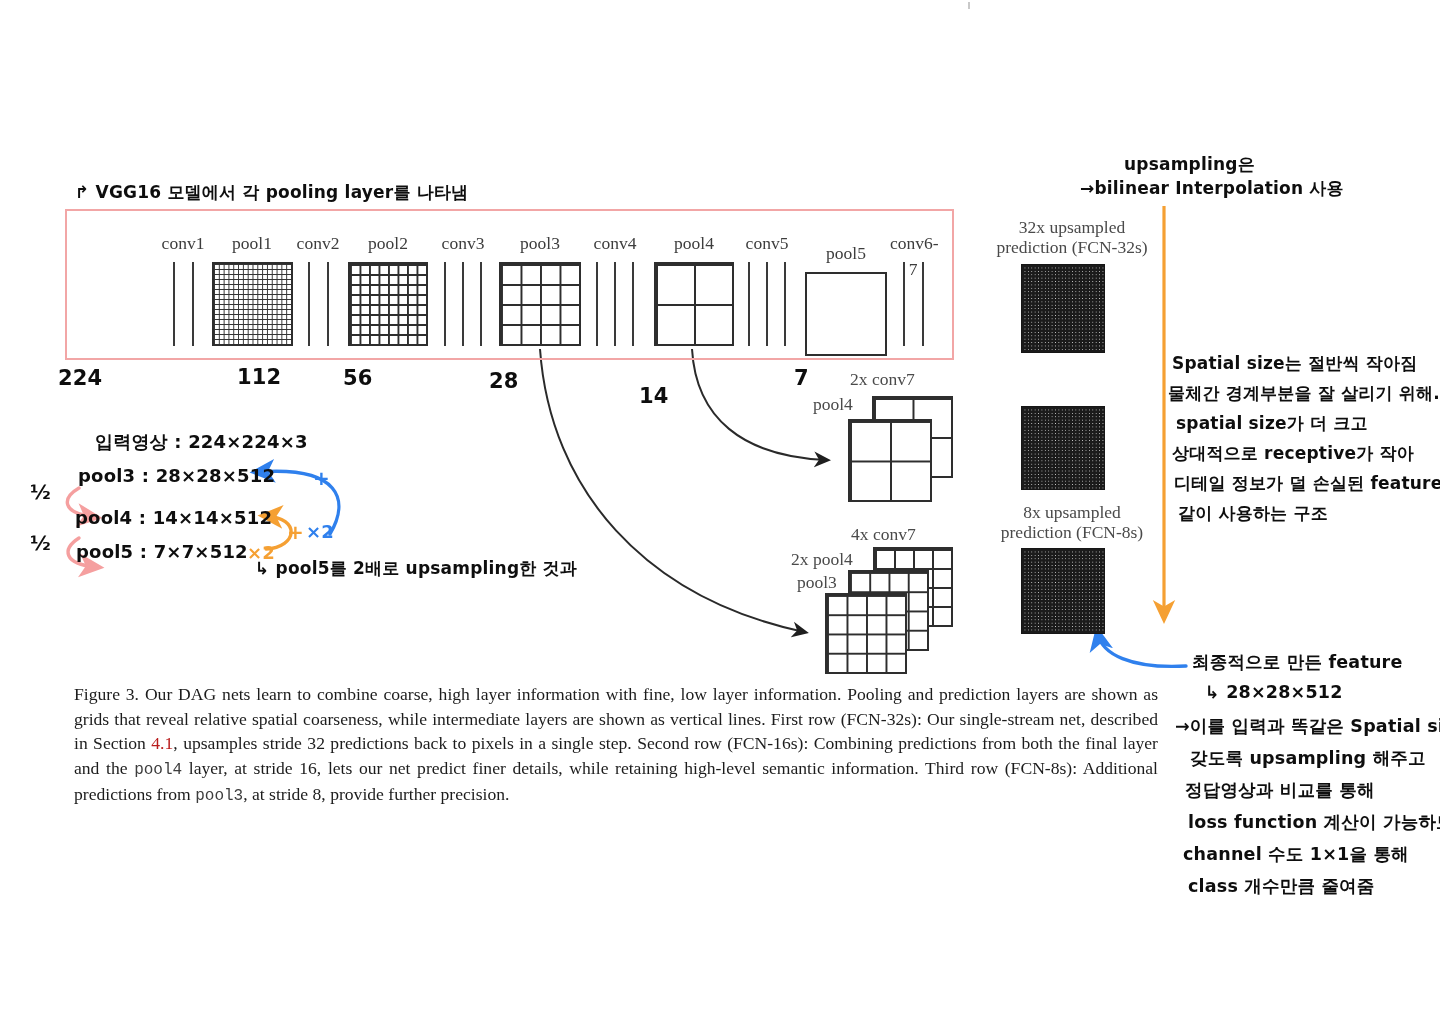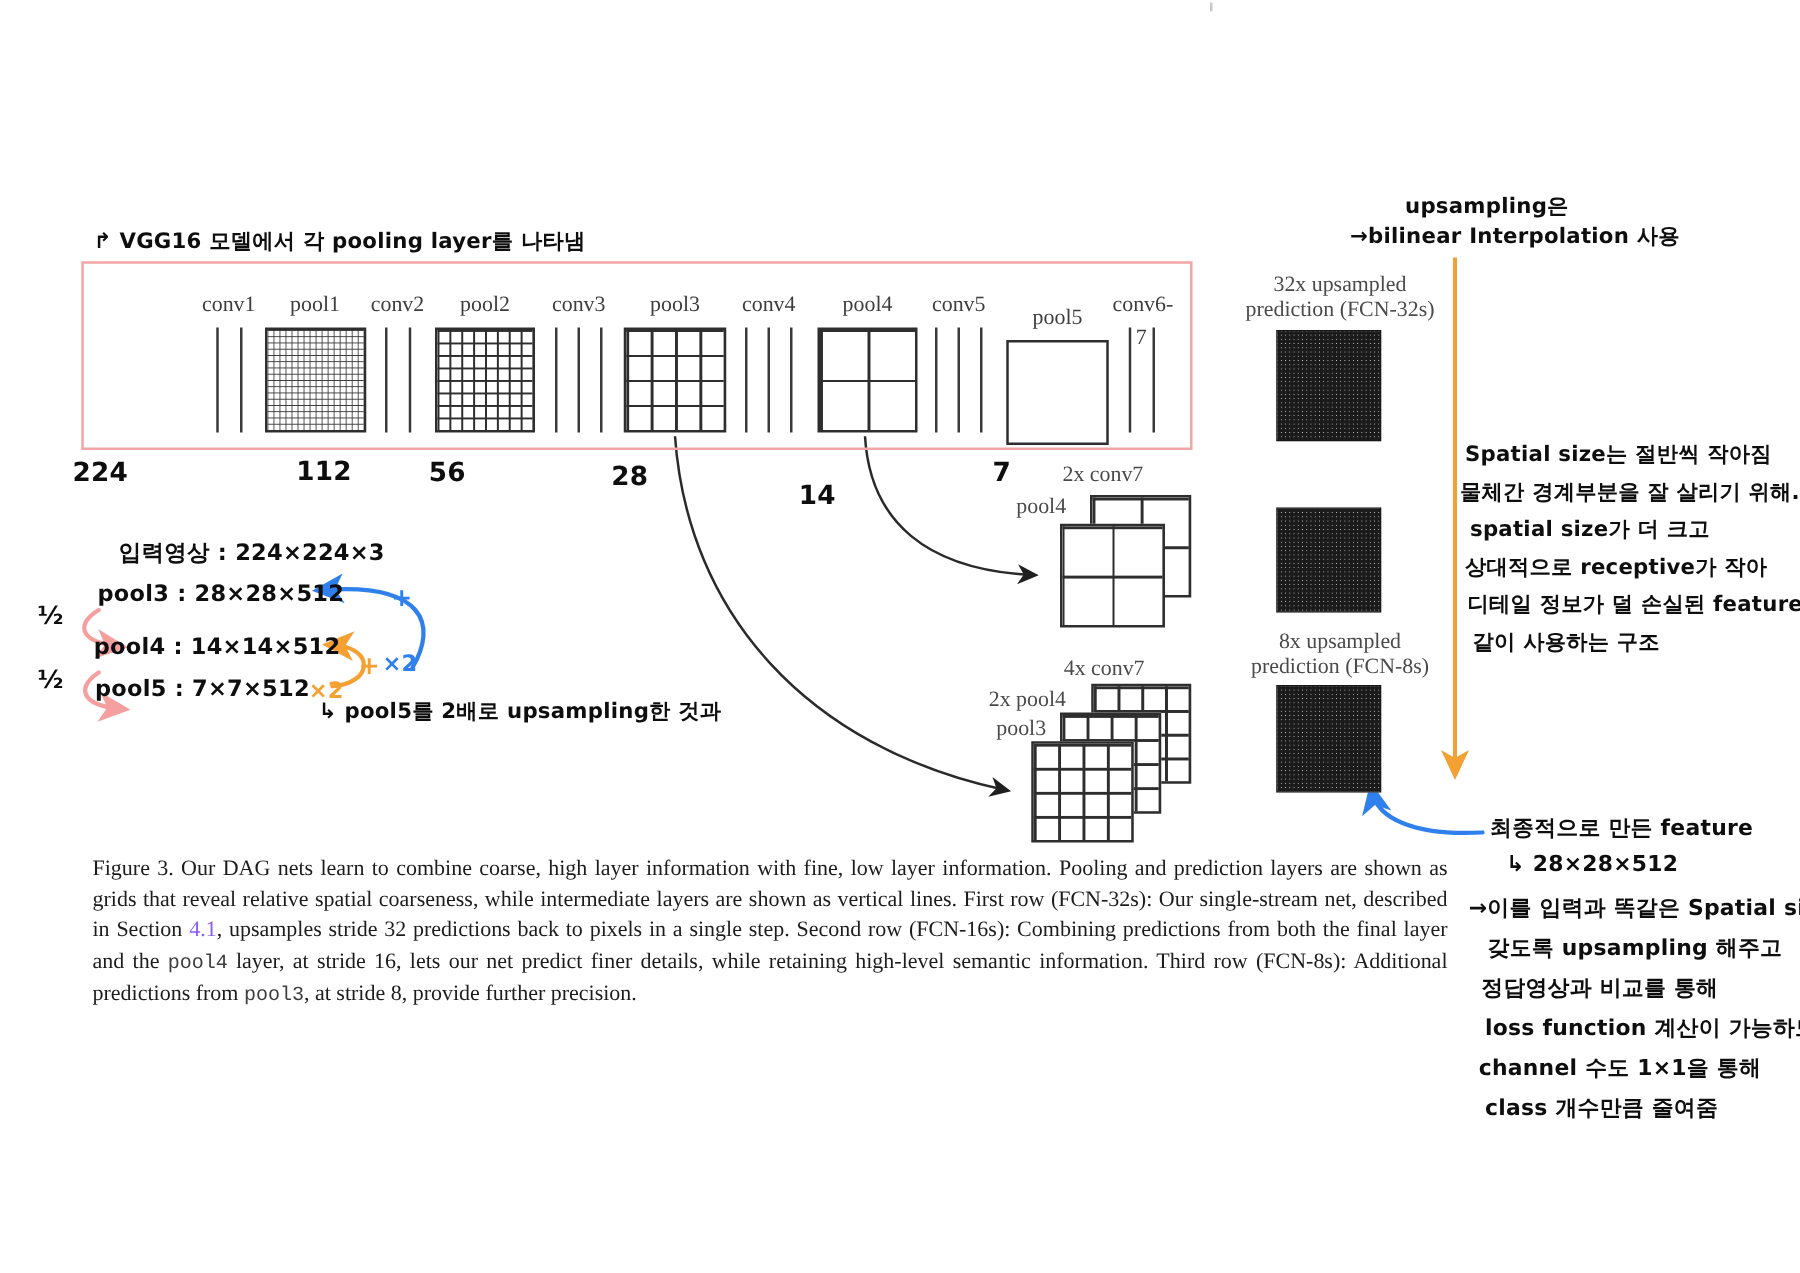--- a/index.html
+++ b/index.html
@@ -60,7 +60,7 @@
 
   
   .caption{left:74px;top:682px;width:1084px;font-family:"Liberation Serif",serif;font-size:17.6px;line-height:24.6px;color:#1c1c1c;text-align:justify;white-space:normal;}
-  .caption .ref{color:#8b5cf6;}
+  .caption .ref{color:#b91c1c;}
   .caption .code{font-family:"Liberation Mono",monospace;font-size:16px;color:#3d3d3d;}
 
   .tick{left:968px;top:2px;width:2px;height:7px;background:#c9c9c9;}

